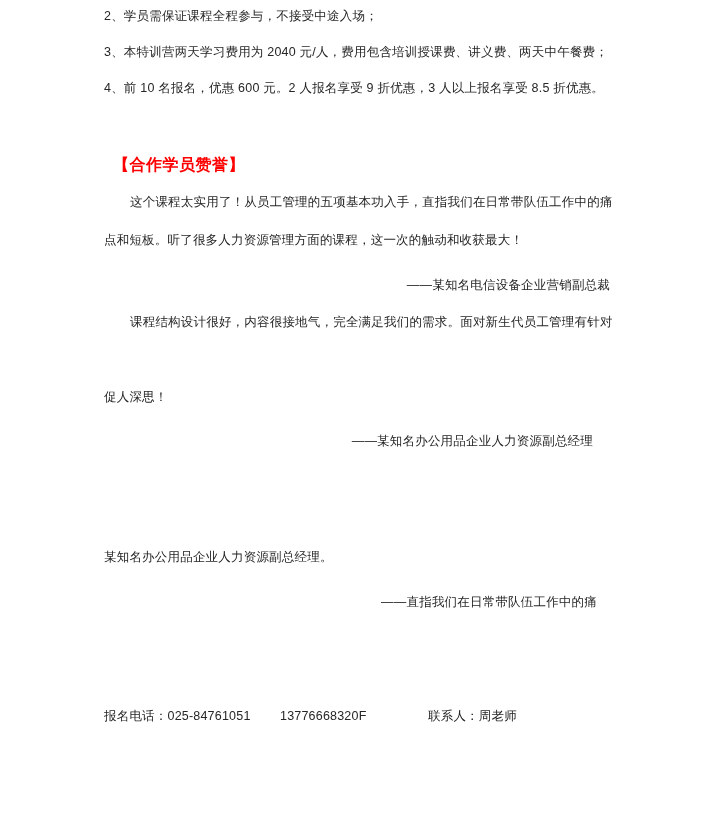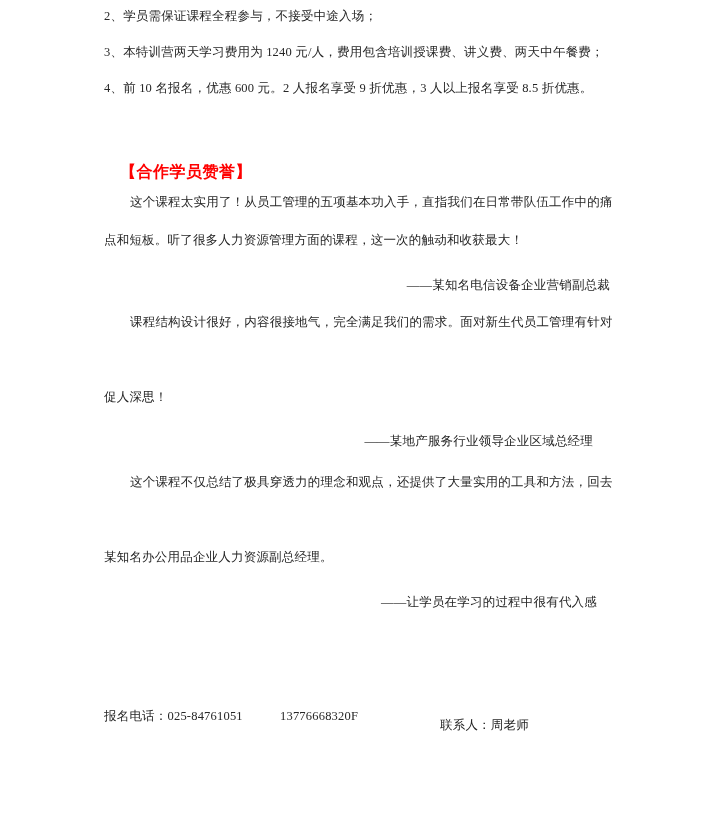--- a/index.html
+++ b/index.html
@@ -8,7 +8,7 @@
     width:711px;
     height:828px;
     background:#ffffff;
-    font-family:Liberation Serif, serif;
+    font-family:Liberation Sans, sans-serif;
     overflow:hidden;
   }
   .line {

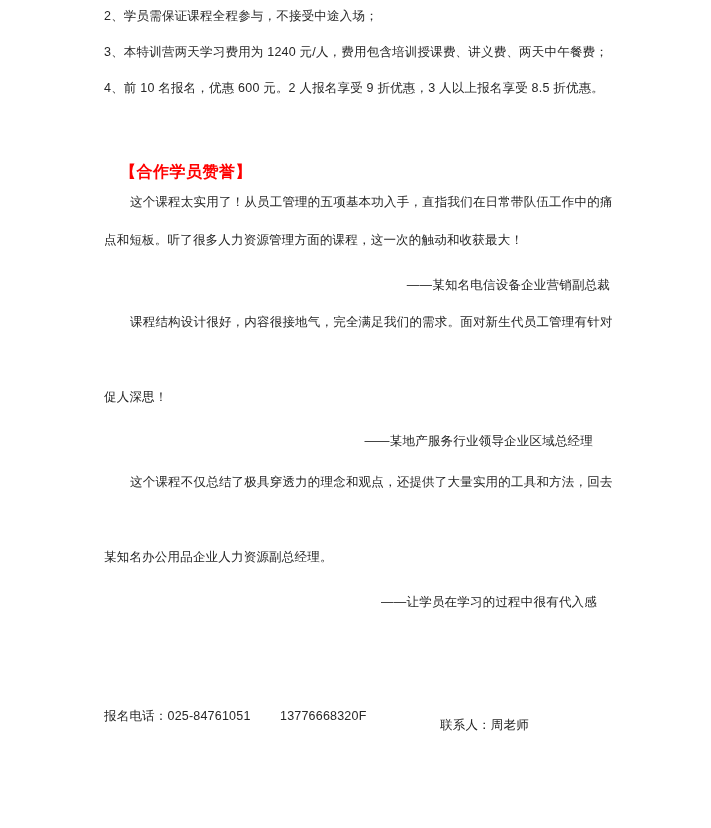--- a/index.html
+++ b/index.html
@@ -46,7 +46,7 @@
 <div class="page">
 
   <div class="line" style="top:8px">2、学员需保证课程全程参与，不接受中途入场；</div>
-  <div class="line" style="top:44px">3、本特训营两天学习费用为 1240 元/人，费用包含培训授课费、讲义费、两天中午餐费；</div>
+  <div class="line" style="top:44px">3、本特训营两天学习费用为 2040 元/人，费用包含培训授课费、讲义费、两天中午餐费；</div>
   <div class="line" style="top:80px">4、前 10 名报名，优惠 600 元。2 人报名享受 9 折优惠，3 人以上报名享受 8.5 折优惠。</div>
 
   <h2 class="heading">【合作学员赞誉】</h2>

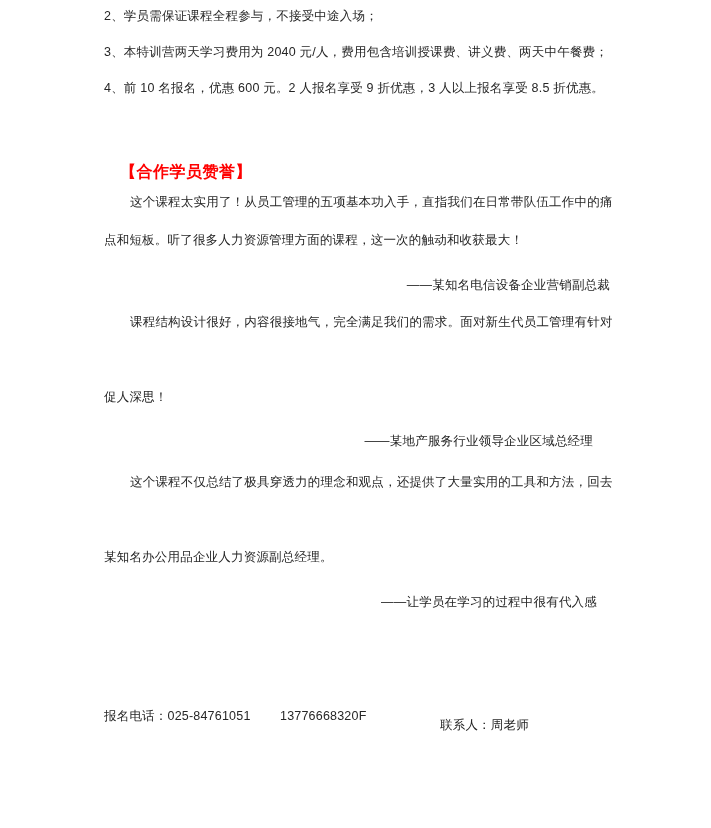--- a/index.html
+++ b/index.html
@@ -26,7 +26,7 @@
     position:absolute;
     left:105px;
     top:147px;
-    margin:15px;
+    margin:8px;
     font-size:16px;
     line-height:20px;
     font-weight:bold;

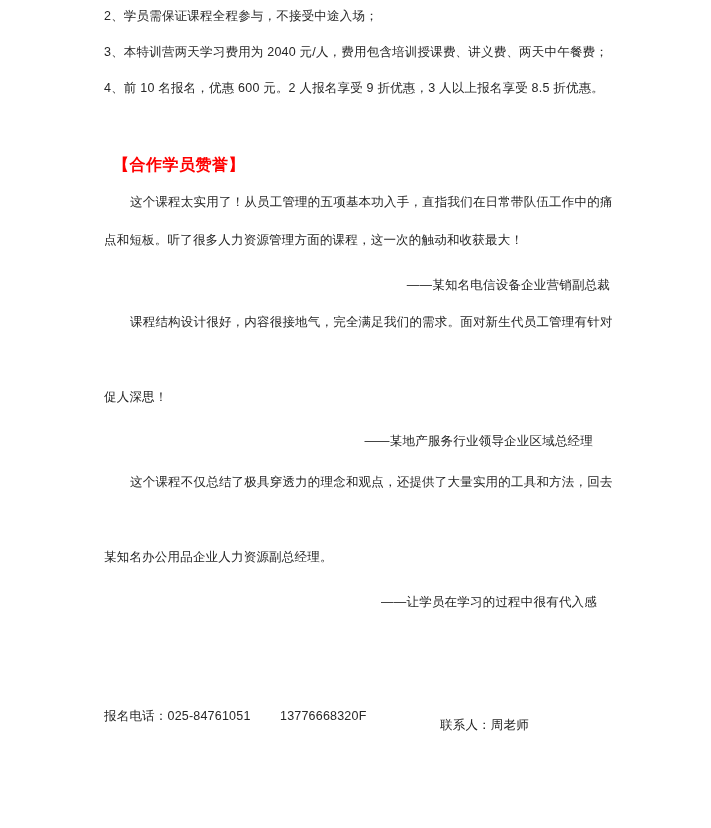--- a/index.html
+++ b/index.html
@@ -57,7 +57,7 @@
 
   <div class="line attr" style="top:277px; right:101px">——某知名电信设备企业营销副总裁</div>
   <div class="line" style="top:389px">促人深思！</div>
-  <div class="line attr" style="top:433px; right:118px">——某地产服务行业领导企业区域总经理</div>
+  <div class="line attr" style="top:433px; right:118px">——某知名办公用品企业人力资源副总经理</div>
 
   <div class="line indent" style="top:474px">这个课程不仅总结了极具穿透力的理念和观点，还提供了大量实用的工具和方法，回去</div>
   <div class="line" style="top:549px">某知名办公用品企业人力资源副总经理。</div>

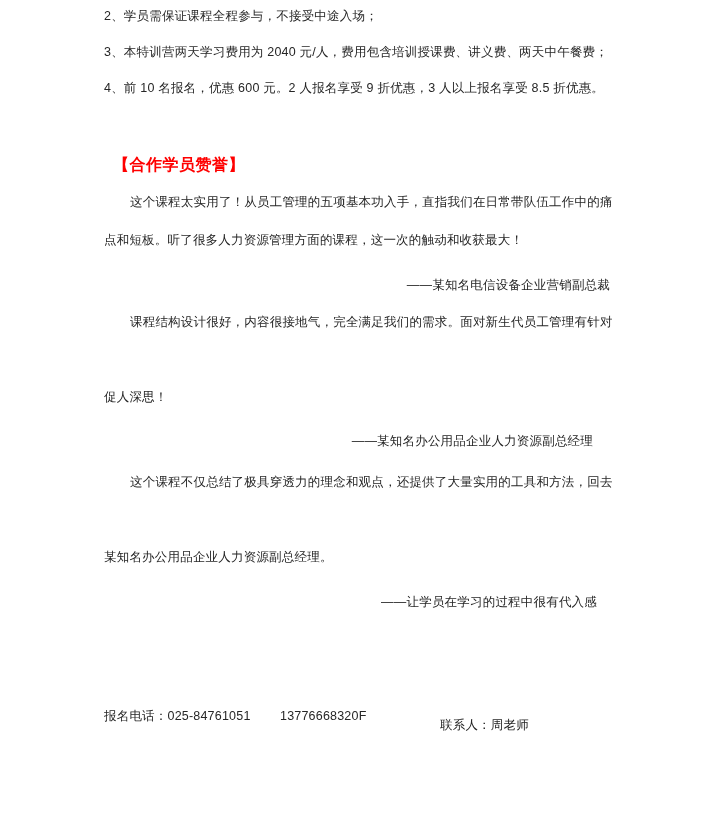--- a/index.html
+++ b/index.html
@@ -59,7 +59,6 @@
   <div class="line" style="top:389px">促人深思！</div>
   <div class="line attr" style="top:433px; right:118px">——某知名办公用品企业人力资源副总经理</div>
 
-  <div class="line indent" style="top:474px">这个课程不仅总结了极具穿透力的理念和观点，还提供了大量实用的工具和方法，回去</div>
   <div class="line" style="top:549px">某知名办公用品企业人力资源副总经理。</div>
   <div class="line attr" style="top:594px; right:114px">——让学员在学习的过程中很有代入感</div>
 

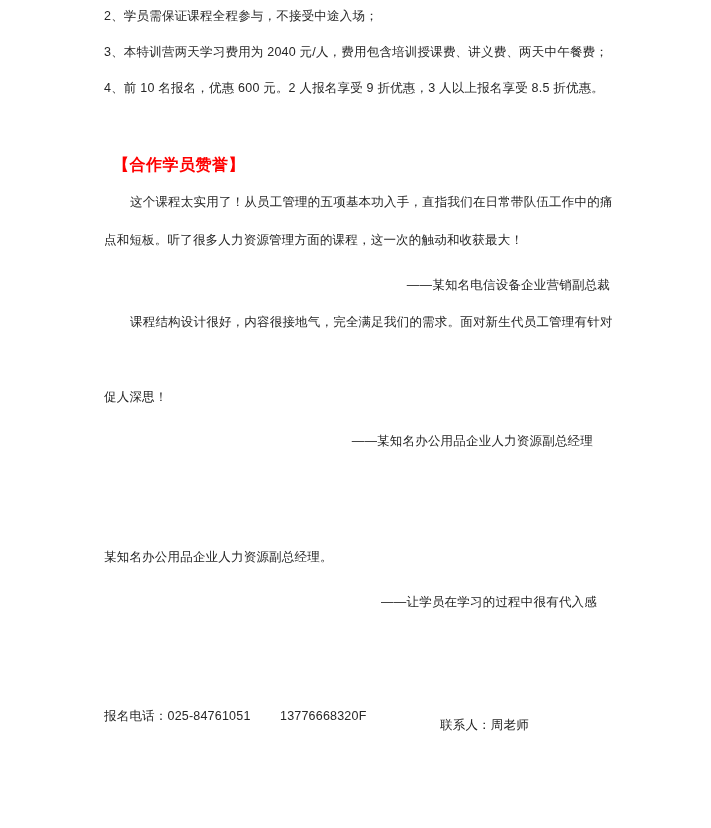--- a/index.html
+++ b/index.html
@@ -60,7 +60,7 @@
   <div class="line attr" style="top:433px; right:118px">——某知名办公用品企业人力资源副总经理</div>
 
   <div class="line" style="top:549px">某知名办公用品企业人力资源副总经理。</div>
-  <div class="line attr" style="top:594px; right:114px">——让学员在学习的过程中很有代入感</div>
+  <div class="line attr" style="top:594px; right:114px">——直指我们在日常带队伍工作中的痛</div>
 
 
   <div class="line contact-row" style="top:708px">

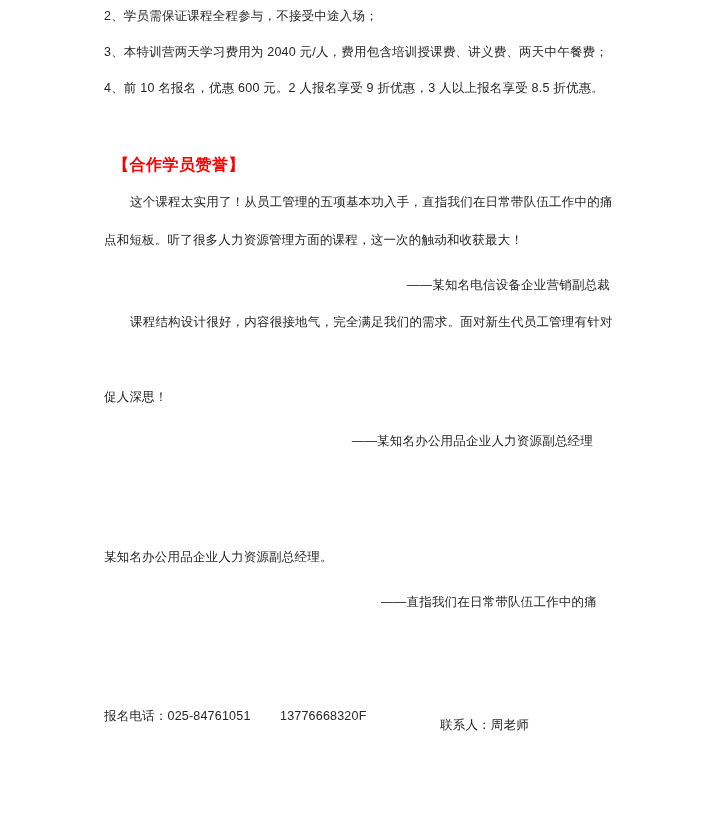--- a/index.html
+++ b/index.html
@@ -38,7 +38,7 @@
   .contact-row span { position:absolute; top:0; white-space:nowrap;text-align:center; }
   .contact-pos-1 { left:0; }
   .contact-pos-2 { left:176px; }
-  .contact-pos-3 { left:336px;margin-top:9px; }
+  .contact-pos-3 { left:324px; }
 </style>
 </head>
 <body>

